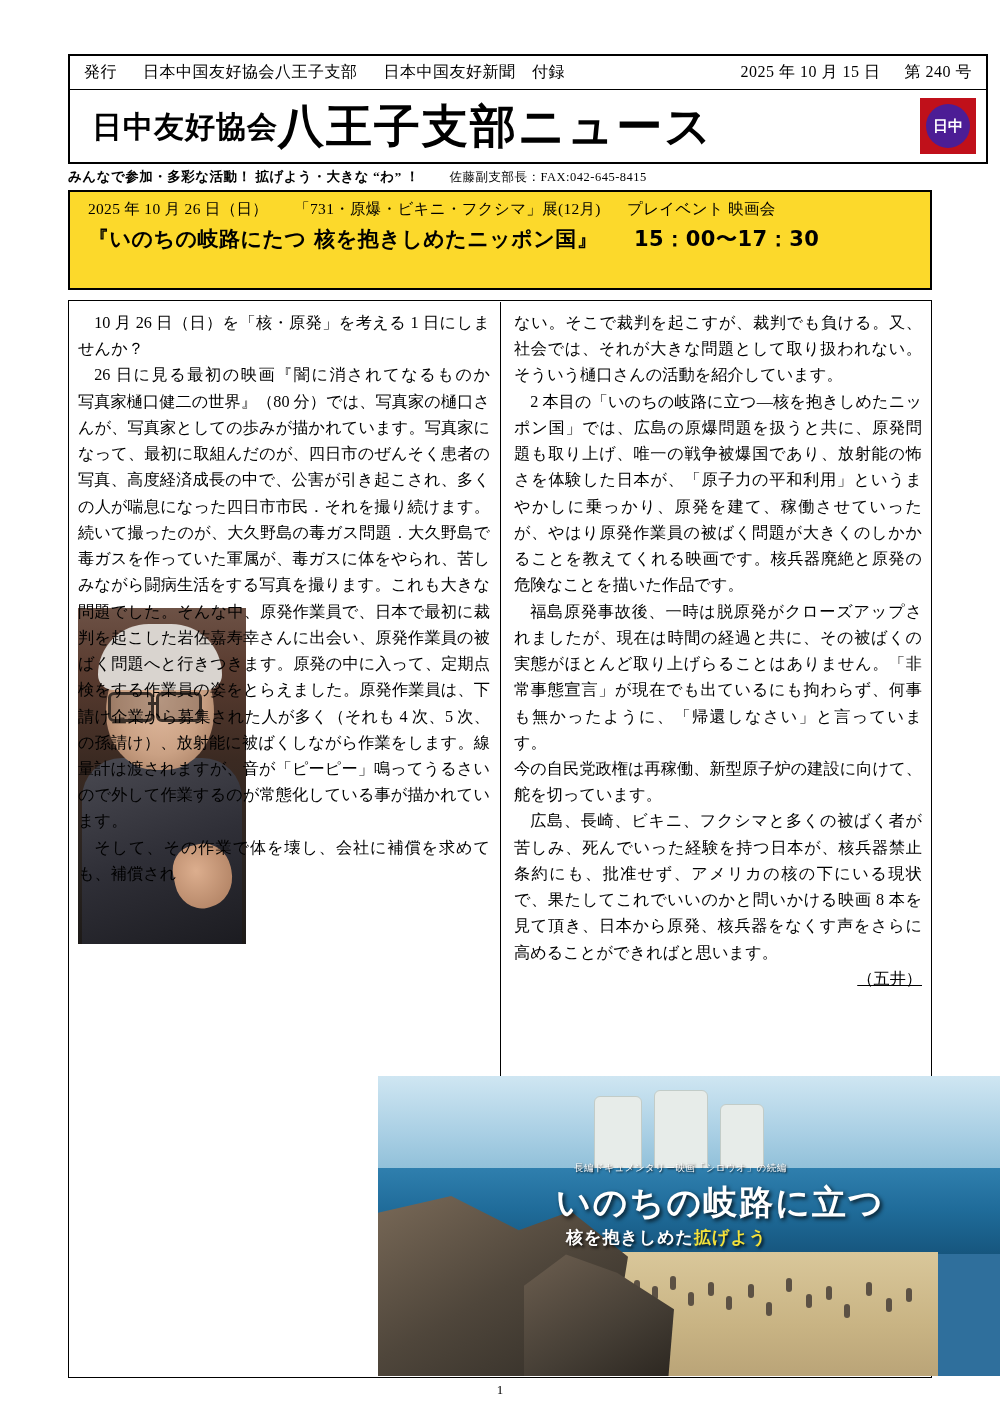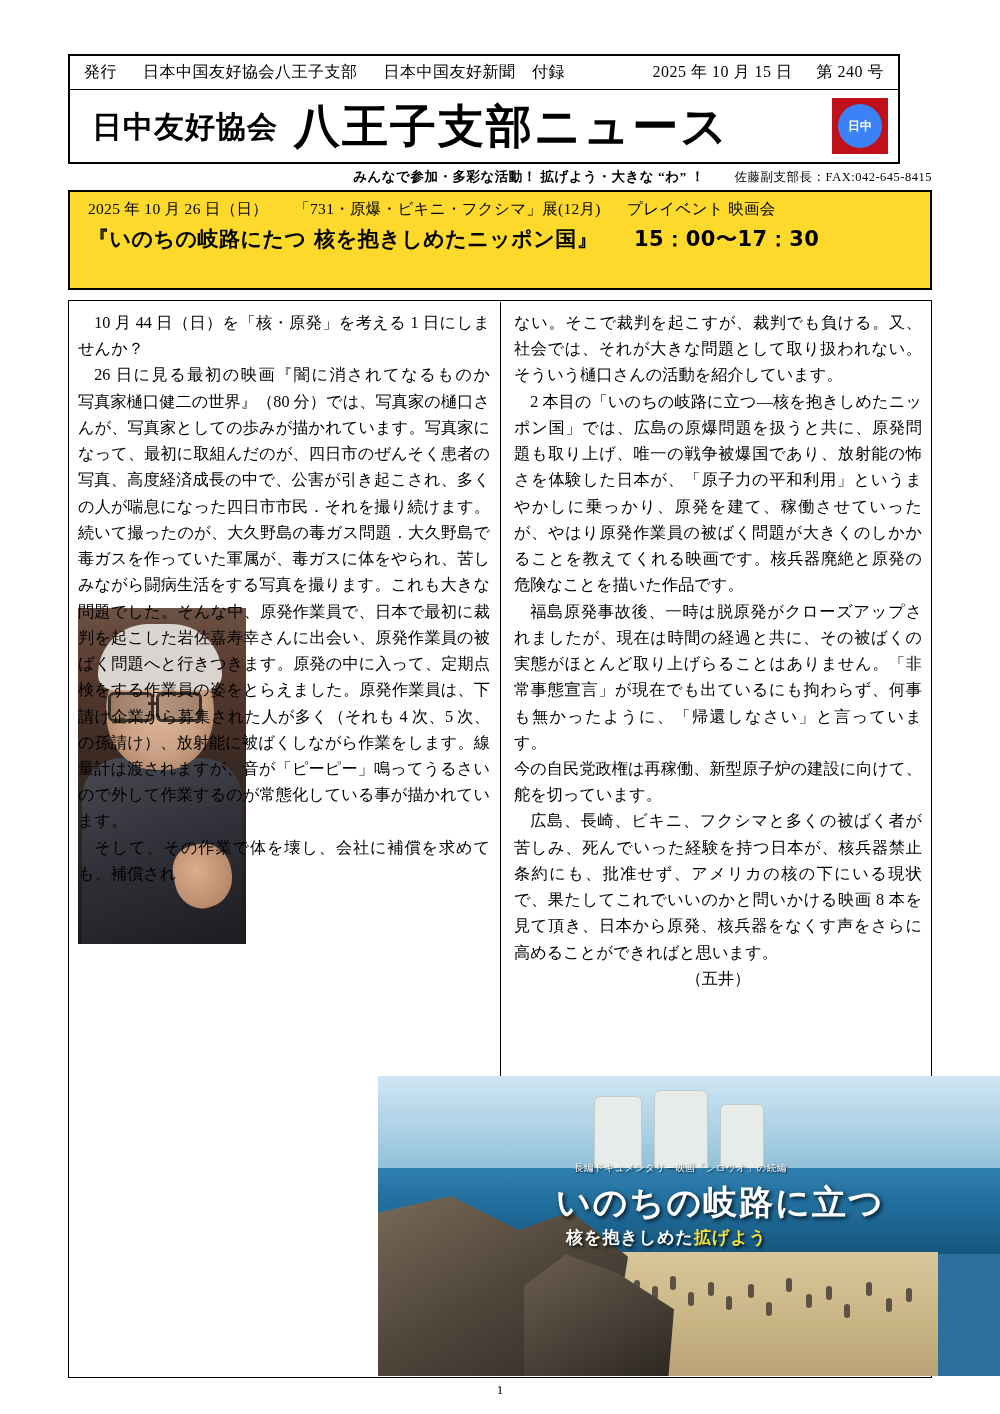--- a/index.html
+++ b/index.html
@@ -18,7 +18,7 @@
 
   
   .masthead{
-    position:absolute;left:68px;top:54px;width:832px;height:110px;
+    position:absolute;left:68px;top:54px;width:920px;height:110px;
     border:2px solid #000;
     box-sizing:border-box;
   }

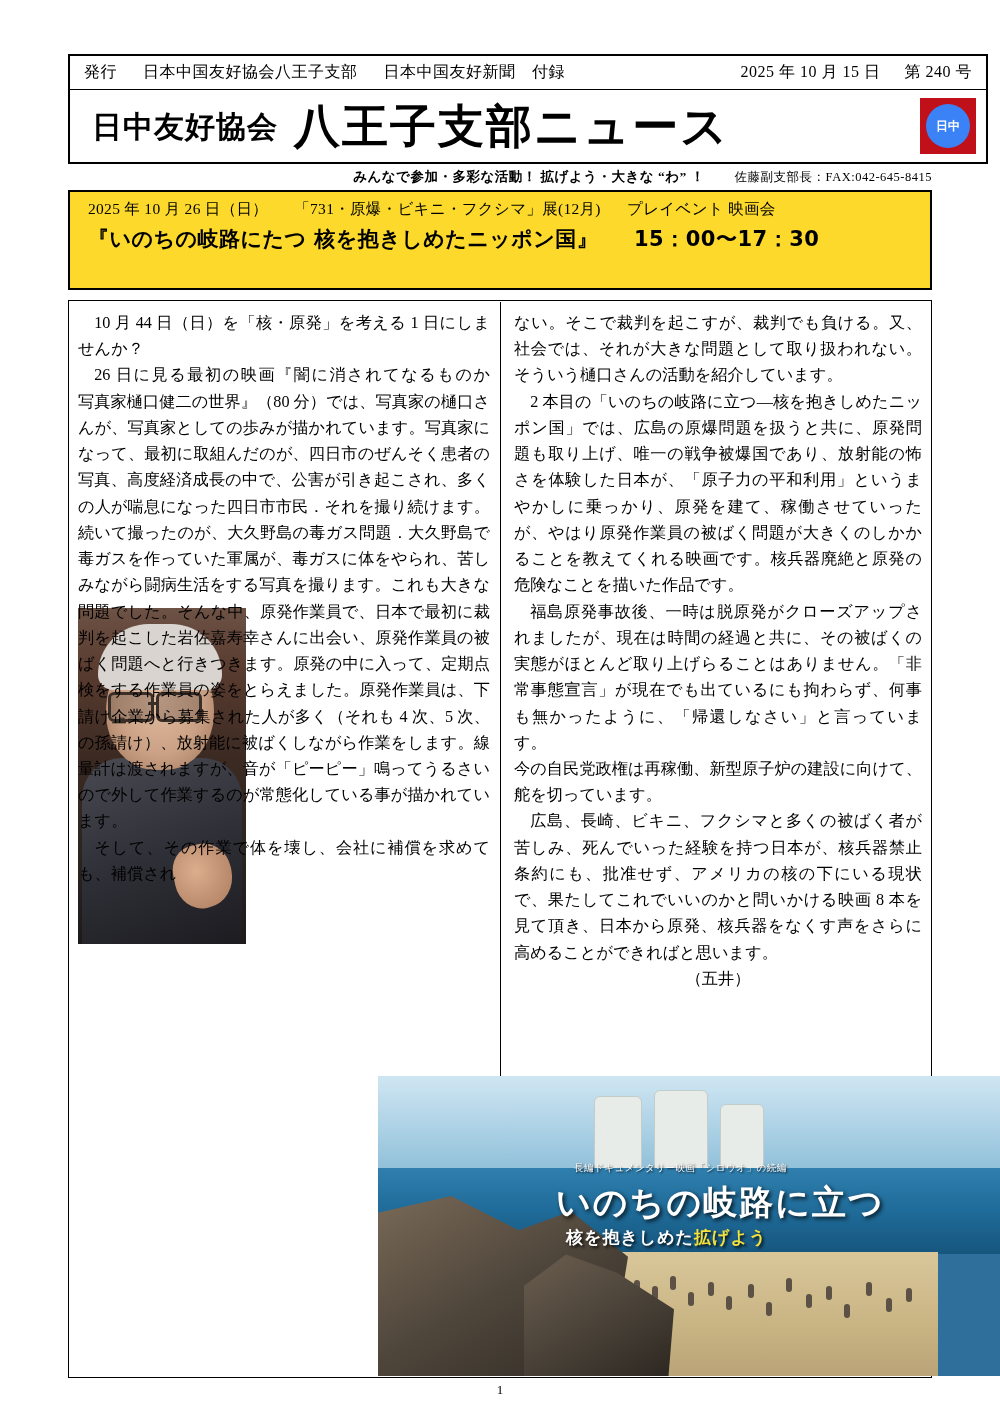--- a/index.html
+++ b/index.html
@@ -45,7 +45,7 @@
   }
   .title-big{
     font-size:46px;font-weight:bold;
-    margin-left:16px;letter-spacing:2px;
+    letter-spacing:2px;
     font-family:Liberation Serif, serif;
   }
   .logo-box{

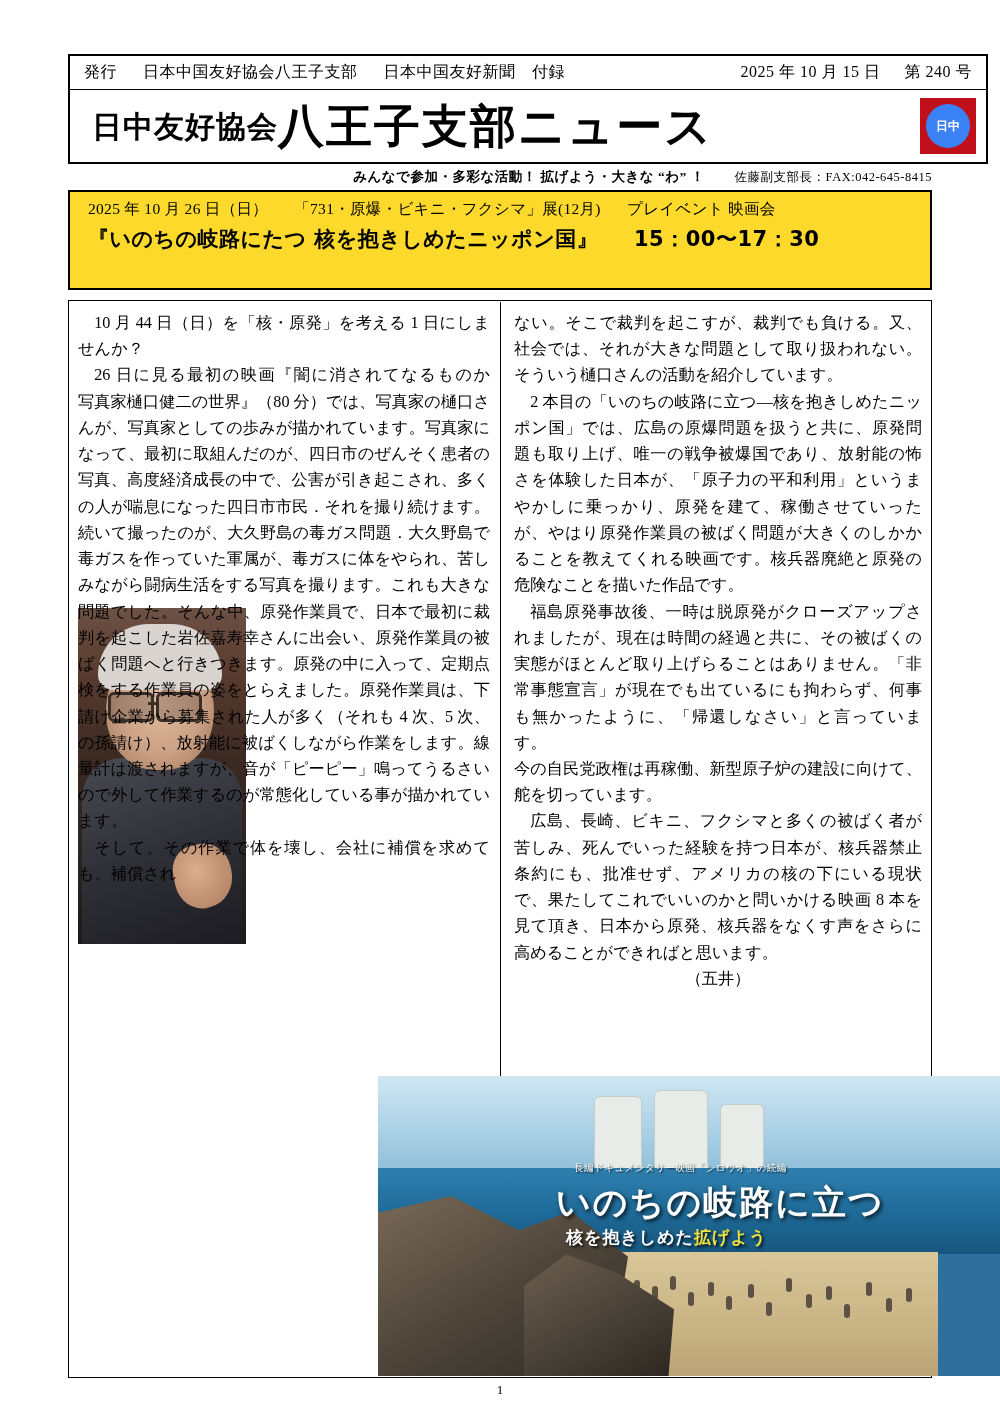--- a/index.html
+++ b/index.html
@@ -56,9 +56,9 @@
   }
   .logo-inner{
     width:44px;height:44px;border-radius:50%;
-    background:#3b82f6;
+    background:#4c1d95;
     display:flex;align-items:center;justify-content:center;
-    color:#fff;font-size:12px;font-weight:bold;line-height:1;
+    color:#fff;font-size:15px;font-weight:bold;line-height:1;
     text-align:center;
   }
 

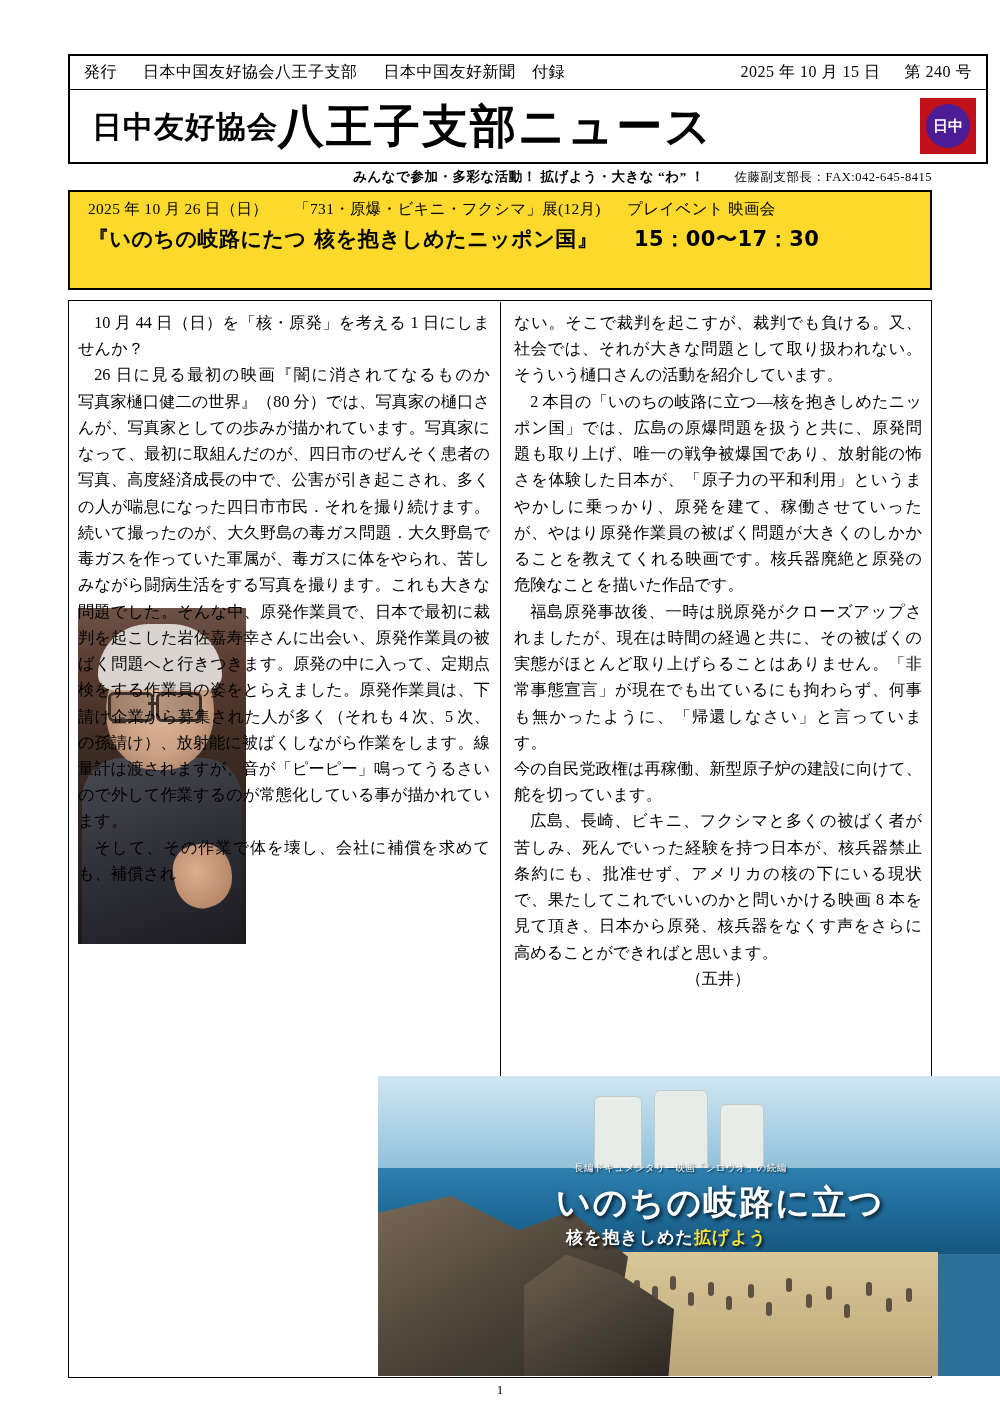--- a/index.html
+++ b/index.html
@@ -64,7 +64,7 @@
 
   .tagline{
     position:absolute;left:68px;top:168px;width:864px;
-    text-align:right;font-size:13.5px;font-weight:bold;
+    text-align:left;font-size:13.5px;font-weight:bold;
     letter-spacing:0.5px;
   }
   .tagline .fax{font-weight:normal;margin-left:26px;font-size:12.5px;}

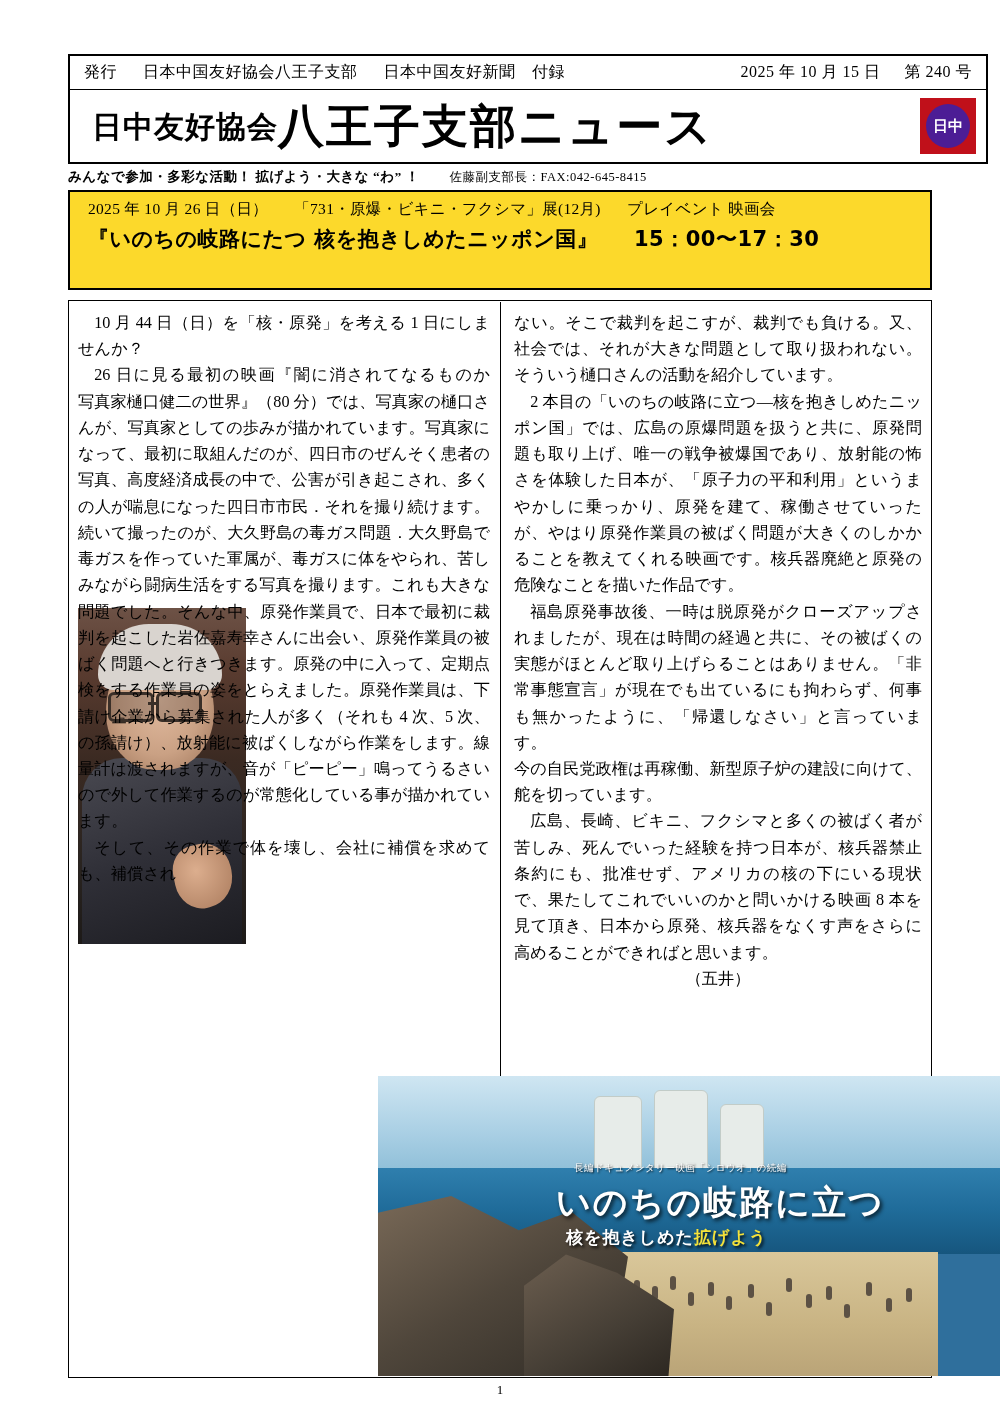--- a/index.html
+++ b/index.html
@@ -257,7 +257,7 @@
   </div>
 
   <div class="col col-left">
-    <p class="ind">10 月 44 日（日）を「核・原発」を考える 1 日にしませんか？</p>
+    <p class="ind">10 月 26 日（日）を「核・原発」を考える 1 日にしませんか？</p>
     <p class="ind"><span>26 日に見る最初の映画『闇に消されてなるものか　写真家樋口健二の世界』（80 分）では、写真家の樋口さんが、写真家としての歩みが描かれています。写真家になって、最初に取組んだのが、四日市のぜんそく患者の写真、高度経済成長の中で、公害が引き起こされ、多くの人が喘息になった四日市市民．それを撮り続けます。続いて撮ったのが、大久野島の毒ガス問題．大久野島で毒ガスを作っていた軍属が、毒ガスに体をやられ、苦しみながら闘病生活をする写真を撮ります。これも大きな問題でした。そんな中、原発作業員で、日本で最初に裁判を起こした岩佐嘉寿幸さんに出会い、原発作業員の被ばく問題へと行きつきます。原発の中に入って、定期点検をする作業員の姿をとらえました。原発作業員は、下請け企業から募集された人が多く（それも 4 次、5 次、の孫請け）、放射能に被ばくしながら作業をします。線量計は渡されますが、音が「ピーピー」鳴ってうるさいので外して作業するのが常態化している事が描かれています。</span></p>
     <p class="ind">そして、その作業で体を壊し、会社に補償を求めても、補償され</p>
   </div>

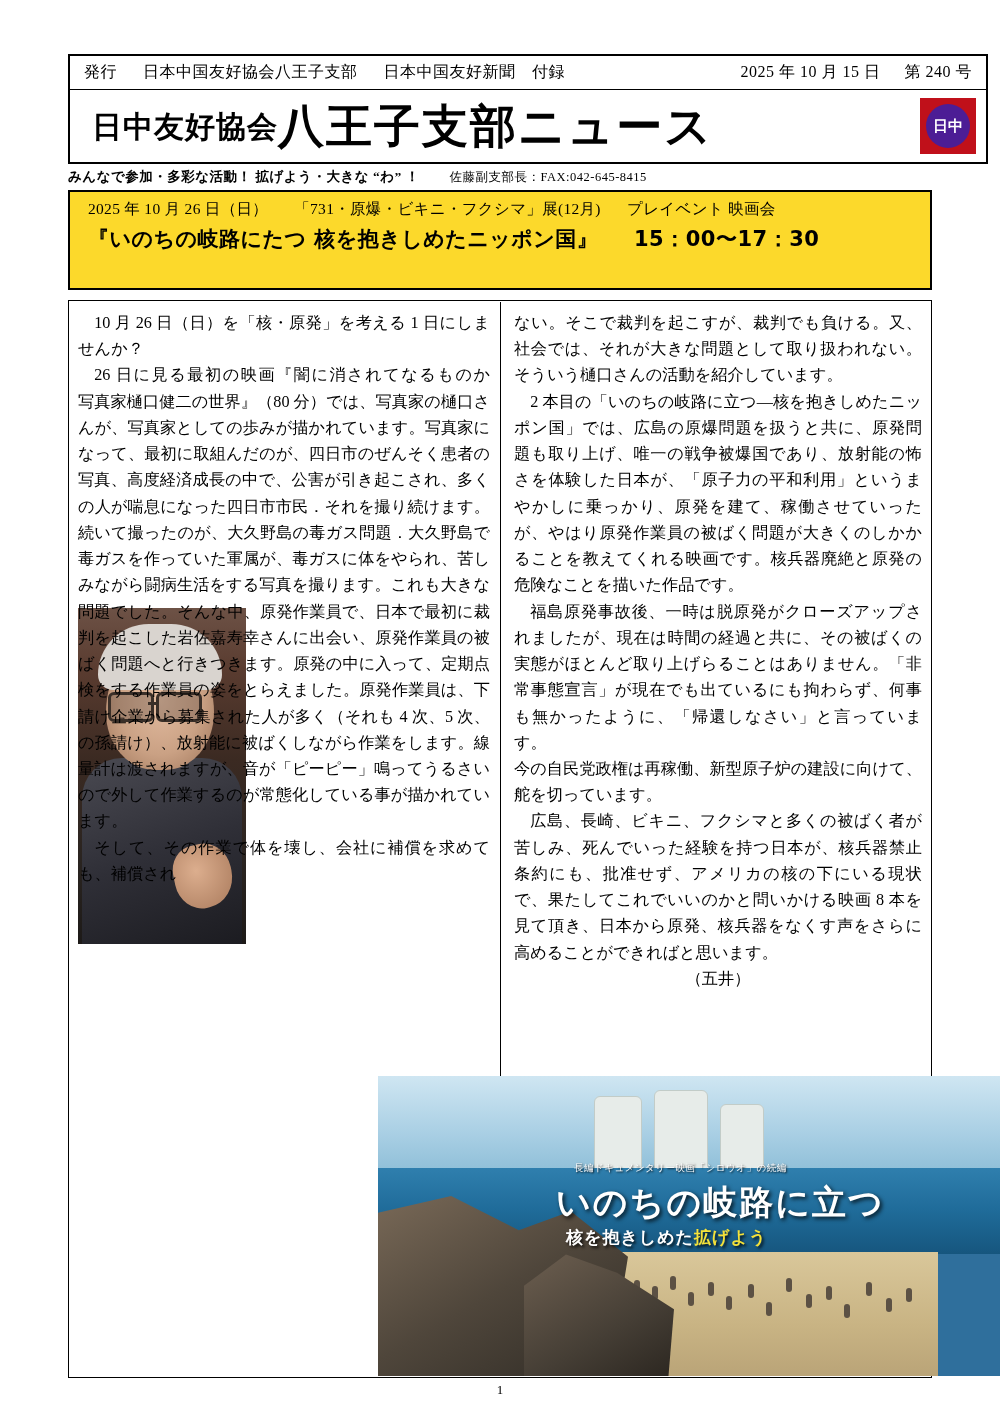--- a/index.html
+++ b/index.html
@@ -196,7 +196,8 @@
     font-family:"DejaVu Sans","Liberation Sans",sans-serif;
   }
   .signature{
-    text-align:center;
+    text-align:right;
+    text-decoration:underline;
   }
 
   .page-number{

